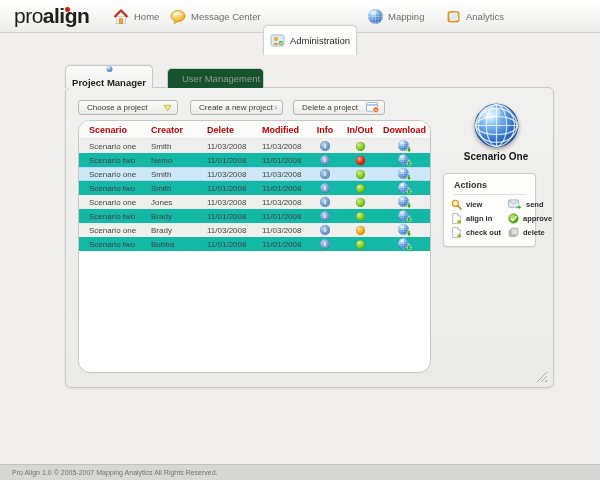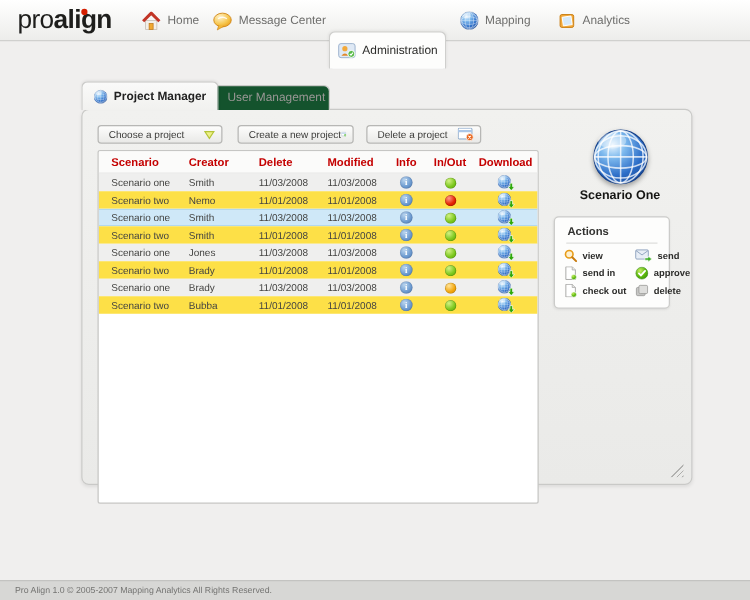--- a/index.html
+++ b/index.html
@@ -26,8 +26,8 @@
   .doc-tab { position:absolute; display:flex; align-items:center; gap:5px; z-index:3;
     border:1px solid #c9c9c7; border-bottom:none; border-radius:5px 5px 0 0; padding:0 9px;
     font-size:9.5px; white-space:nowrap; }
-  .doc-tab.active { left:65px; top:65px; width:110px; height:23px; background:linear-gradient(#fafaf9,#f1f1ef);
-    font-weight:bold; color:#222; z-index:4; box-shadow:0 -1px 2px rgba(0,0,0,0.06); }
+  .doc-tab.active { left:65px; top:65px; width:88px; height:23px; background:linear-gradient(#fafaf9,#f1f1ef);
+    font-weight:bold; color:#222; z-index:4; box-shadow:0 -1px 2px rgba(0,0,0,0.06);flex-direction:column; }
   .doc-tab.inactive { left:167px; top:68px; width:97px; height:20px; background:#14532d; color:#999795; }
 
   

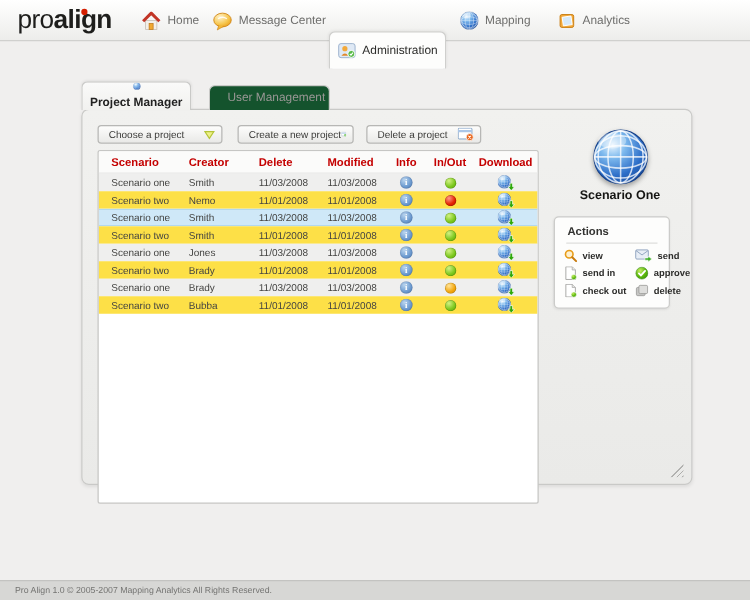--- a/index.html
+++ b/index.html
@@ -47,8 +47,8 @@
   .tbtn-delete { left:227px; width:92px; }
 
   
-  .ptable { position:absolute; left:12px; top:32px; width:353px; height:283px;
-    background:#fff; border:1px solid #c6c6c4; border-radius:2px; overflow:hidden; }
+  .ptable { position:absolute; left:12px; top:32px; width:353px; height:253px;
+    background:#fff; border:1px solid #c6c6c4; border-radius:12px; overflow:hidden; }
   .thead, .trow { display:grid; grid-template-columns:64px 56px 55px 55px 32px 38px 51px; align-items:center; }
   .thead { height:18px; background:#fbfbfa; border-bottom:1px solid #e8e8e6; }
   .thead .h { font-size:9px; font-weight:bold; color:#c40000; white-space:nowrap; }

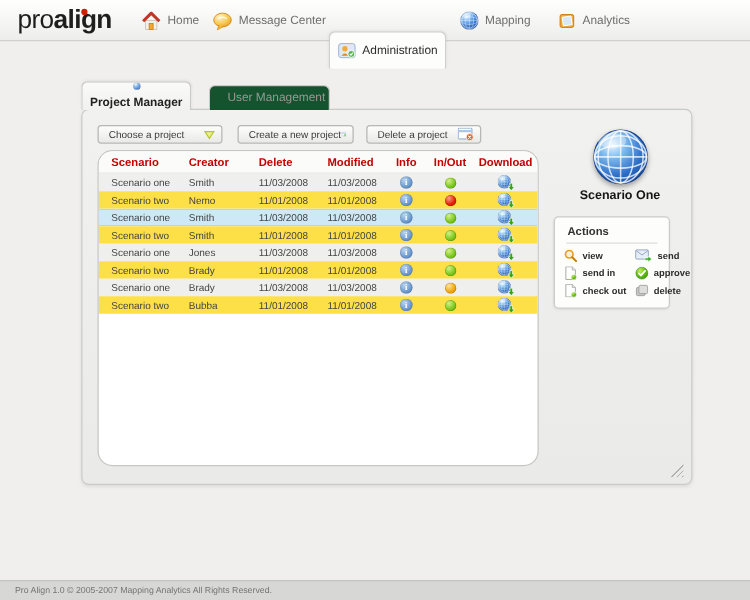--- a/index.html
+++ b/index.html
@@ -53,7 +53,7 @@
   .thead { height:18px; background:#fbfbfa; border-bottom:1px solid #e8e8e6; }
   .thead .h { font-size:9px; font-weight:bold; color:#c40000; white-space:nowrap; }
   .h.l1 { padding-left:10px; } .h.l { padding-left:8px; } .h.c { text-align:center; }
-  .trow { height:14px; font-size:8px; color:#444442; background:#fde047; cursor:pointer; }
+  .trow { height:14px; font-size:8px; color:#444442; background:#14b8a6; cursor:pointer; }
   .trow.odd { background:#efefee; }
   .trow.selected { background:#cfe8f8; box-shadow:inset 0 1px 0 #b2d8ee, inset 0 -1px 0 #b2d8ee; }
   .cell { white-space:nowrap; overflow:hidden; }

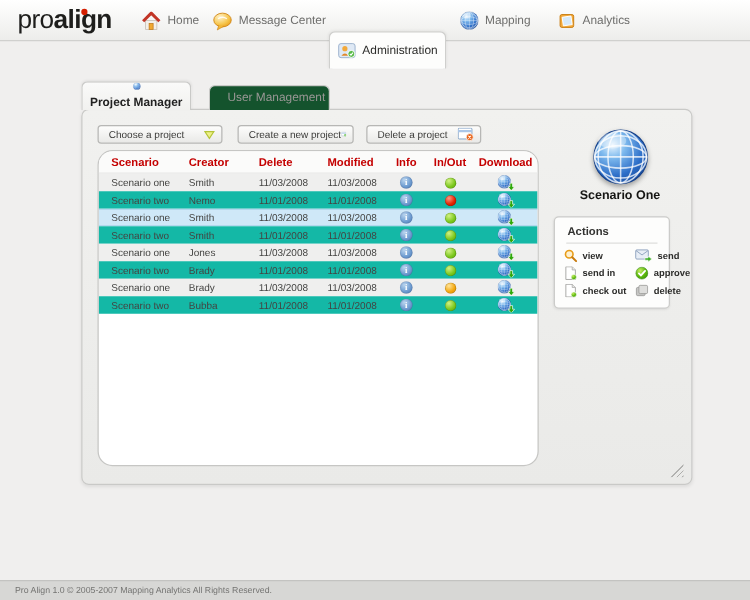--- a/index.html
+++ b/index.html
@@ -486,7 +486,7 @@
           <svg class="ai">
               <use href="#pageSym"></use>
             </svg>
-          <span>send in</span>
+          <span>align in</span>
         </div>
         <div class="action-item">
           <svg class="ai">

